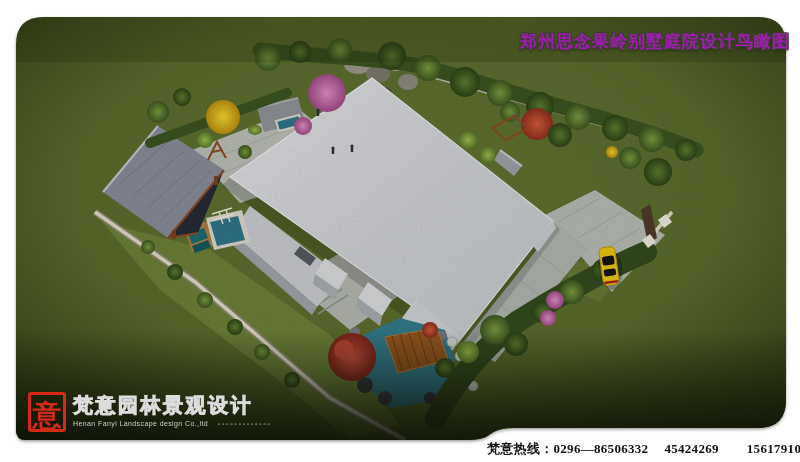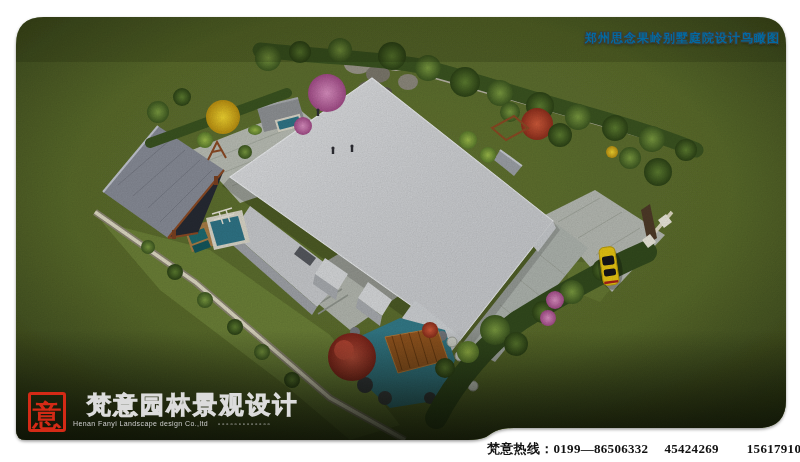--- a/index.html
+++ b/index.html
@@ -9,8 +9,8 @@
   
   .render-title{
     position:absolute;left:520px;top:30px;width:260px;height:24px;
-    text-align:right;font-size:12px;font-weight:bold;letter-spacing:1px;
-    color:#0369a1;
+    text-align:right;font-size:17px;font-weight:bold;letter-spacing:1px;
+    color:#a21caf;
     text-shadow:-1px -1px 0 #3d3f35, 1px -1px 0 #3d3f35, -1px 1px 0 #3d3f35,
                  1px 1px 0 #3d3f35, 0 2px 3px rgba(0,0,0,.45);
     white-space:nowrap;

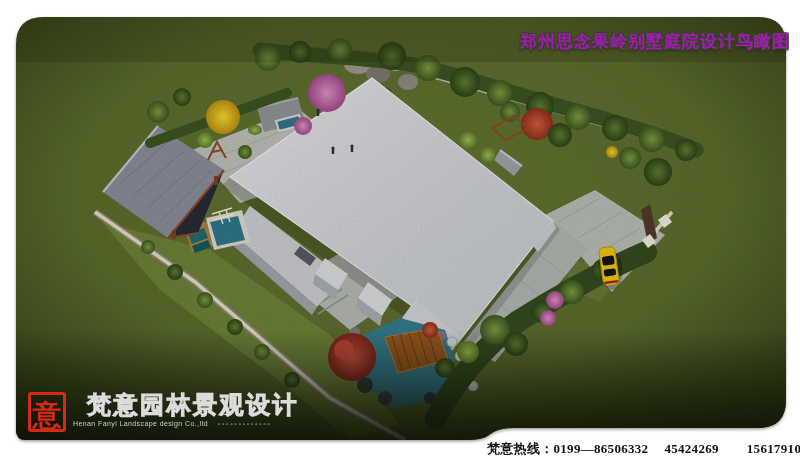--- a/index.html
+++ b/index.html
@@ -24,12 +24,11 @@
   }
   .logo-text{margin-left:7px;}
   .company-cn{
-    font-size:24px;font-weight:bold;letter-spacing:2.5px;line-height:26px;
+    font-size:20px;font-weight:bold;letter-spacing:2.5px;line-height:26px;
     color:rgba(226,226,226,0.18);
     -webkit-text-stroke:1px #dcdcdc;
     text-shadow:0 0 1px rgba(200,200,200,.6);
     white-space:nowrap;
-    margin-left:14px;
   }
   .company-en{font-size:7px;color:#cfcfcf;letter-spacing:.4px;margin-top:2px;white-space:nowrap;}
   .logo-dots{font-size:6px;color:#cfcfcf;margin-left:10px;letter-spacing:2px;}

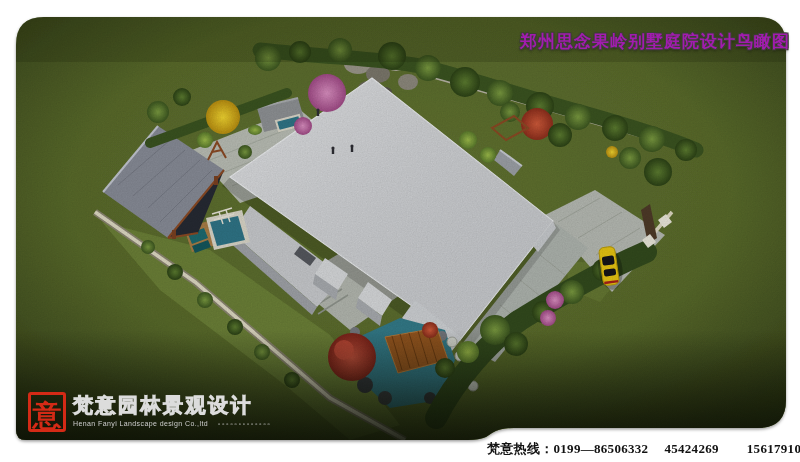--- a/index.html
+++ b/index.html
@@ -333,7 +333,7 @@
   </div>
 
   <div class="hotline">
-    <span>梵意热线：</span><span class="p1">0199—86506332</span><span class="p2">45424269</span><span>15617910900（孙）</span>
+    <span>梵意热线：</span><span class="p1">0296—86506332</span><span class="p2">45424269</span><span>15617910900（孙）</span>
   </div>
 
 </div>

